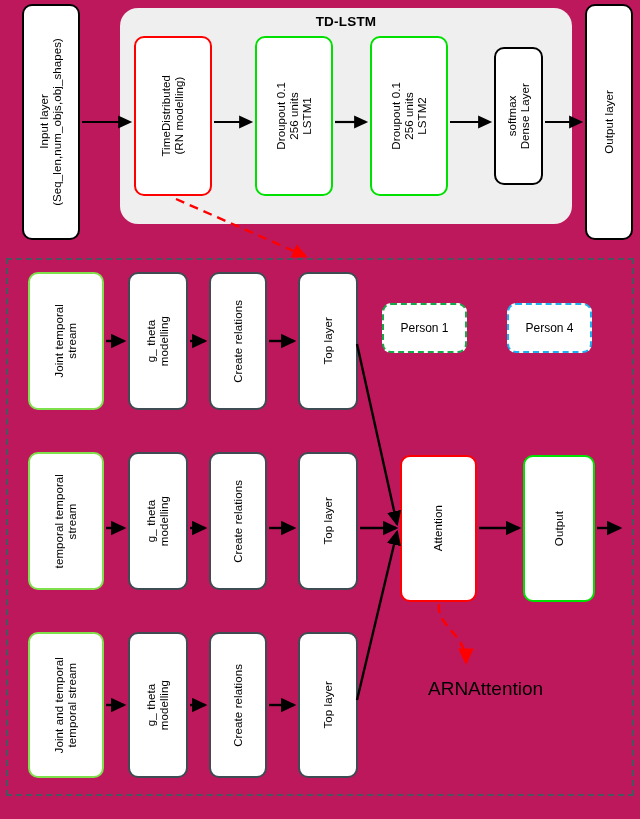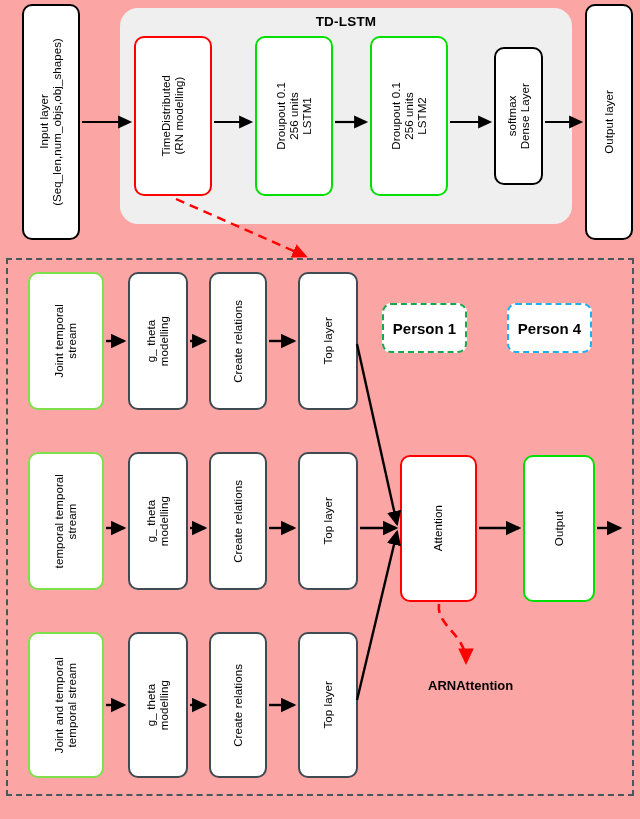--- a/index.html
+++ b/index.html
@@ -4,7 +4,7 @@
 <style>
   html,body{margin:0;padding:0;background:#ffffff;}
   body{width:640px;height:819px;font-family:"Liberation Sans",sans-serif;color:#000;}
-  #canvas{position:relative;width:640px;height:819px;overflow:hidden;background:#fca5a5;}
+  #canvas{position:relative;width:640px;height:819px;overflow:hidden;background:#be185d;}
 
   
   .node{

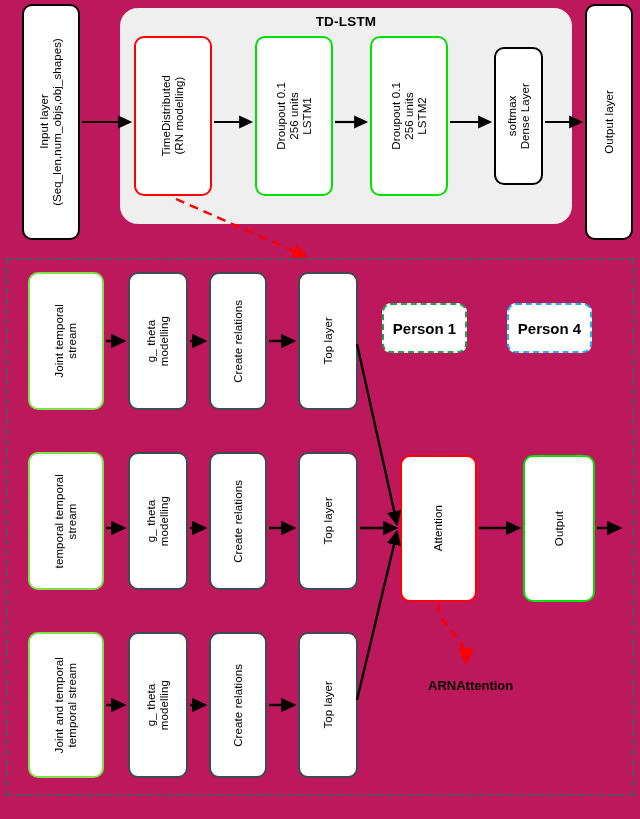--- a/index.html
+++ b/index.html
@@ -68,7 +68,7 @@
     border-radius:9px;
     background:#fff;
     display:flex;align-items:center;justify-content:center;
-    font-size:15px;font-weight:bold;text-align:right;
+    font-size:12px;font-weight:normal;text-align:right;
   }
   .legend-green{border-color:#17a84a;}
   .legend-blue{border-color:#1cb0f0;}

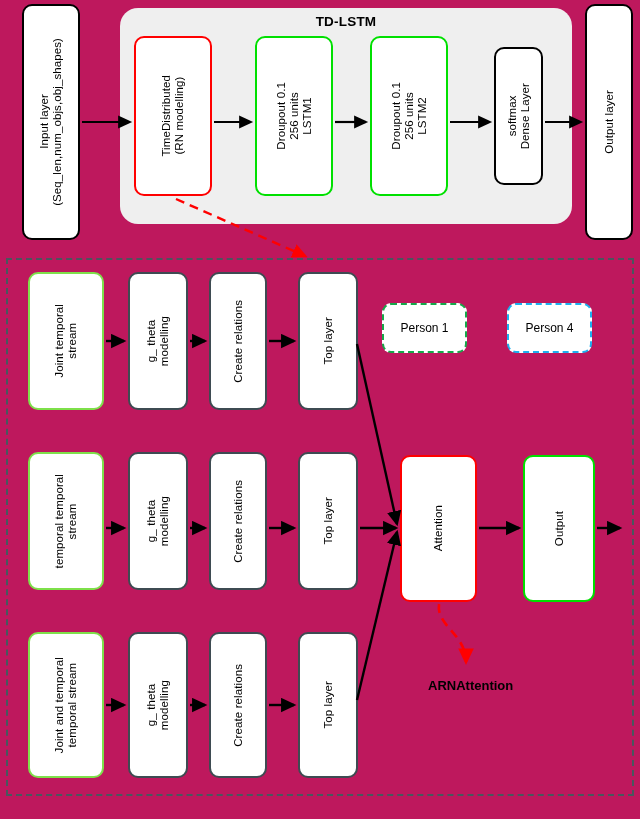--- a/index.html
+++ b/index.html
@@ -76,8 +76,8 @@
   
   .flabel{
     position:absolute;
-    font-size:13px;
-    font-weight:bold;
+    font-size:19px;
+    font-weight:normal;
     white-space:nowrap;
   }
 

